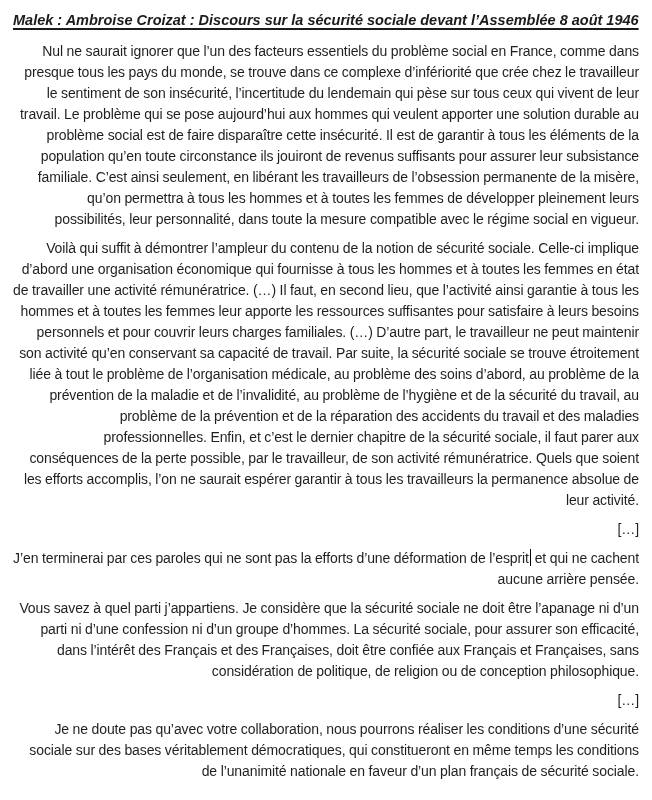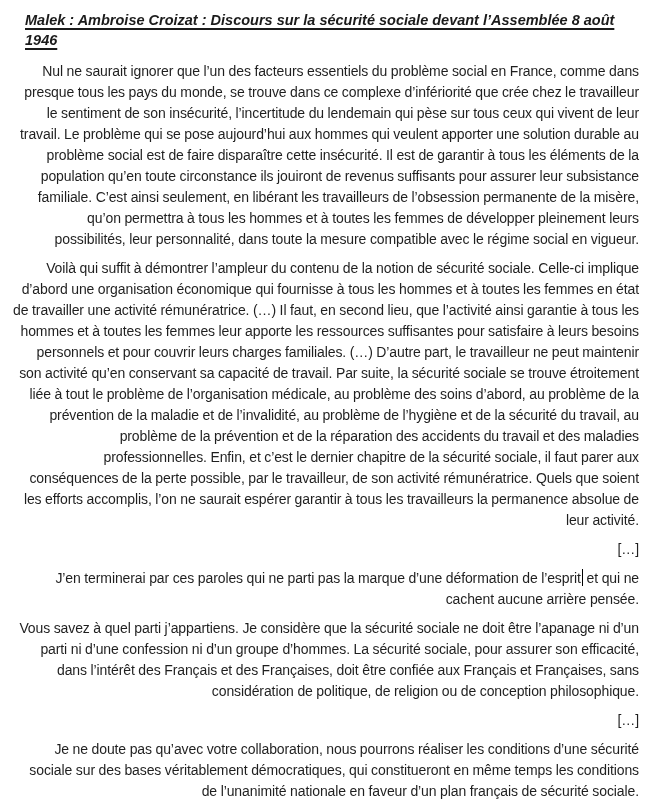--- a/index.html
+++ b/index.html
@@ -25,7 +25,7 @@
     cursor: text;
   }
   .doc-title {
-    margin: 0 0 11px 12px;
+    margin: 0 0 11px 0;
     font-size: 14.5px;
     line-height: 20px;
     font-weight: bold;

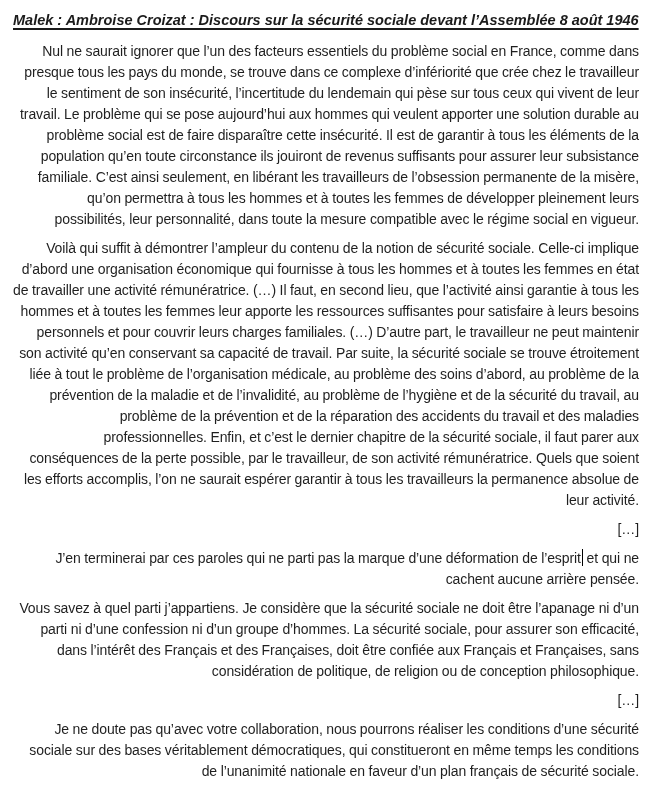--- a/index.html
+++ b/index.html
@@ -69,7 +69,7 @@
 
   <p class="doc-par">[…]</p>
 
-  <p class="doc-par"><span>J’en terminerai par ces paroles qui ne parti pas la marque d’une déformation de l’esprit</span><span class="caret"></span><span> et qui ne cachent aucune arrière pensée.</span></p>
+  <p class="doc-par"><span>J’en terminerai par ces paroles qui ne sont pas la efforts d’une déformation de l’esprit</span><span class="caret"></span><span> et qui ne cachent aucune arrière pensée.</span></p>
 
   <p class="doc-par">Vous savez à quel parti j’appartiens. Je considère que la sécurité sociale ne doit être l’apanage ni d’un parti ni d’une confession ni d’un groupe d’hommes. La sécurité sociale, pour assurer son efficacité, dans l’intérêt des Français et des Françaises, doit être confiée aux Français et Françaises, sans considération de politique, de religion ou de conception philosophique.</p>
 

